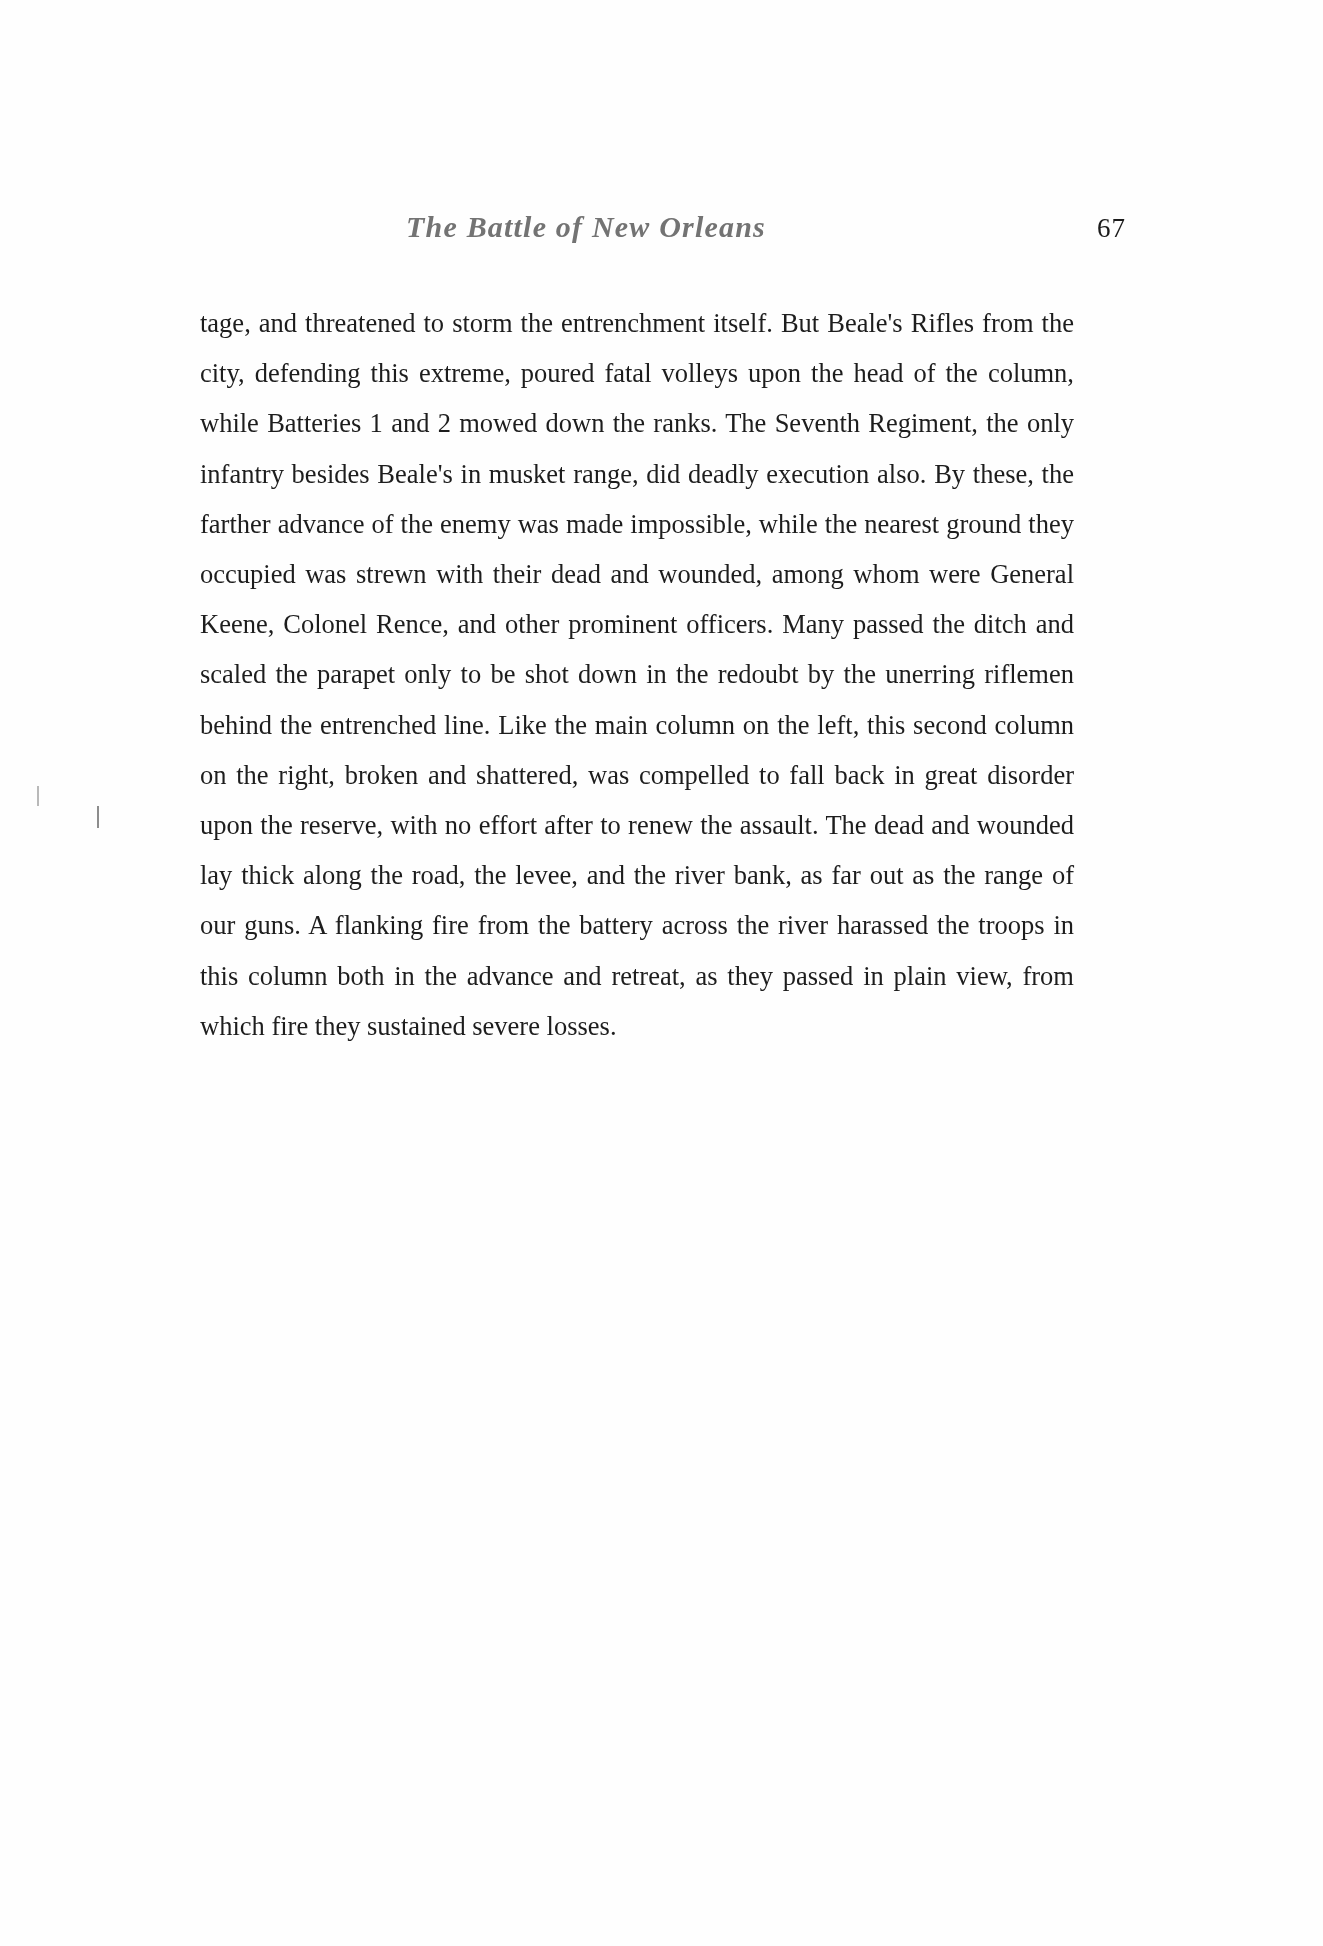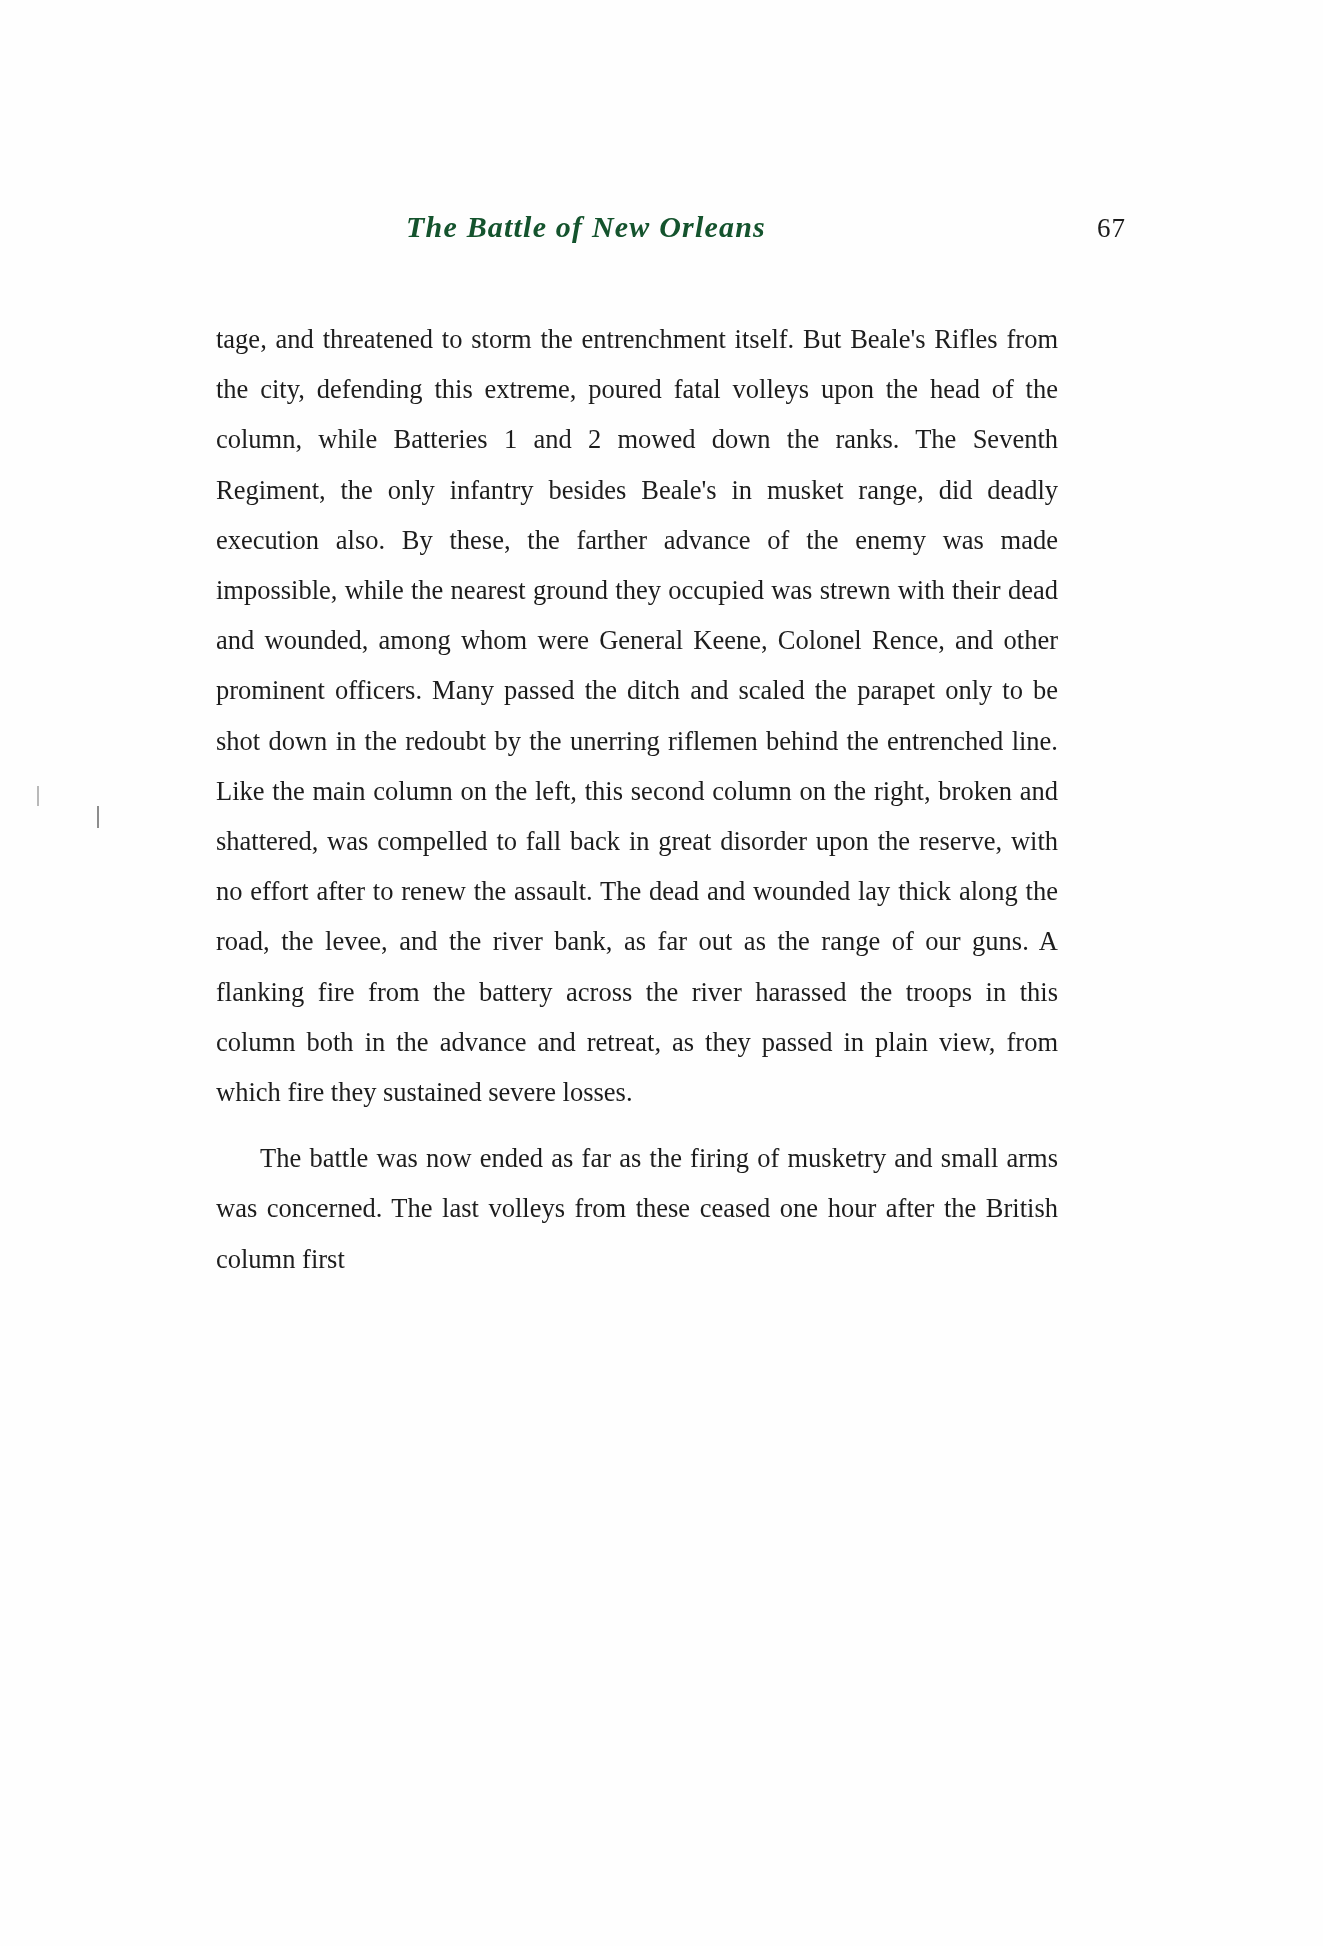--- a/index.html
+++ b/index.html
@@ -37,7 +37,7 @@
     font-weight: 700;
     font-size: 30px;
     letter-spacing: 1.2px;
-    color: #14532d;
+    color: #737373;
     margin-left: 210px;
   }
   .folio {

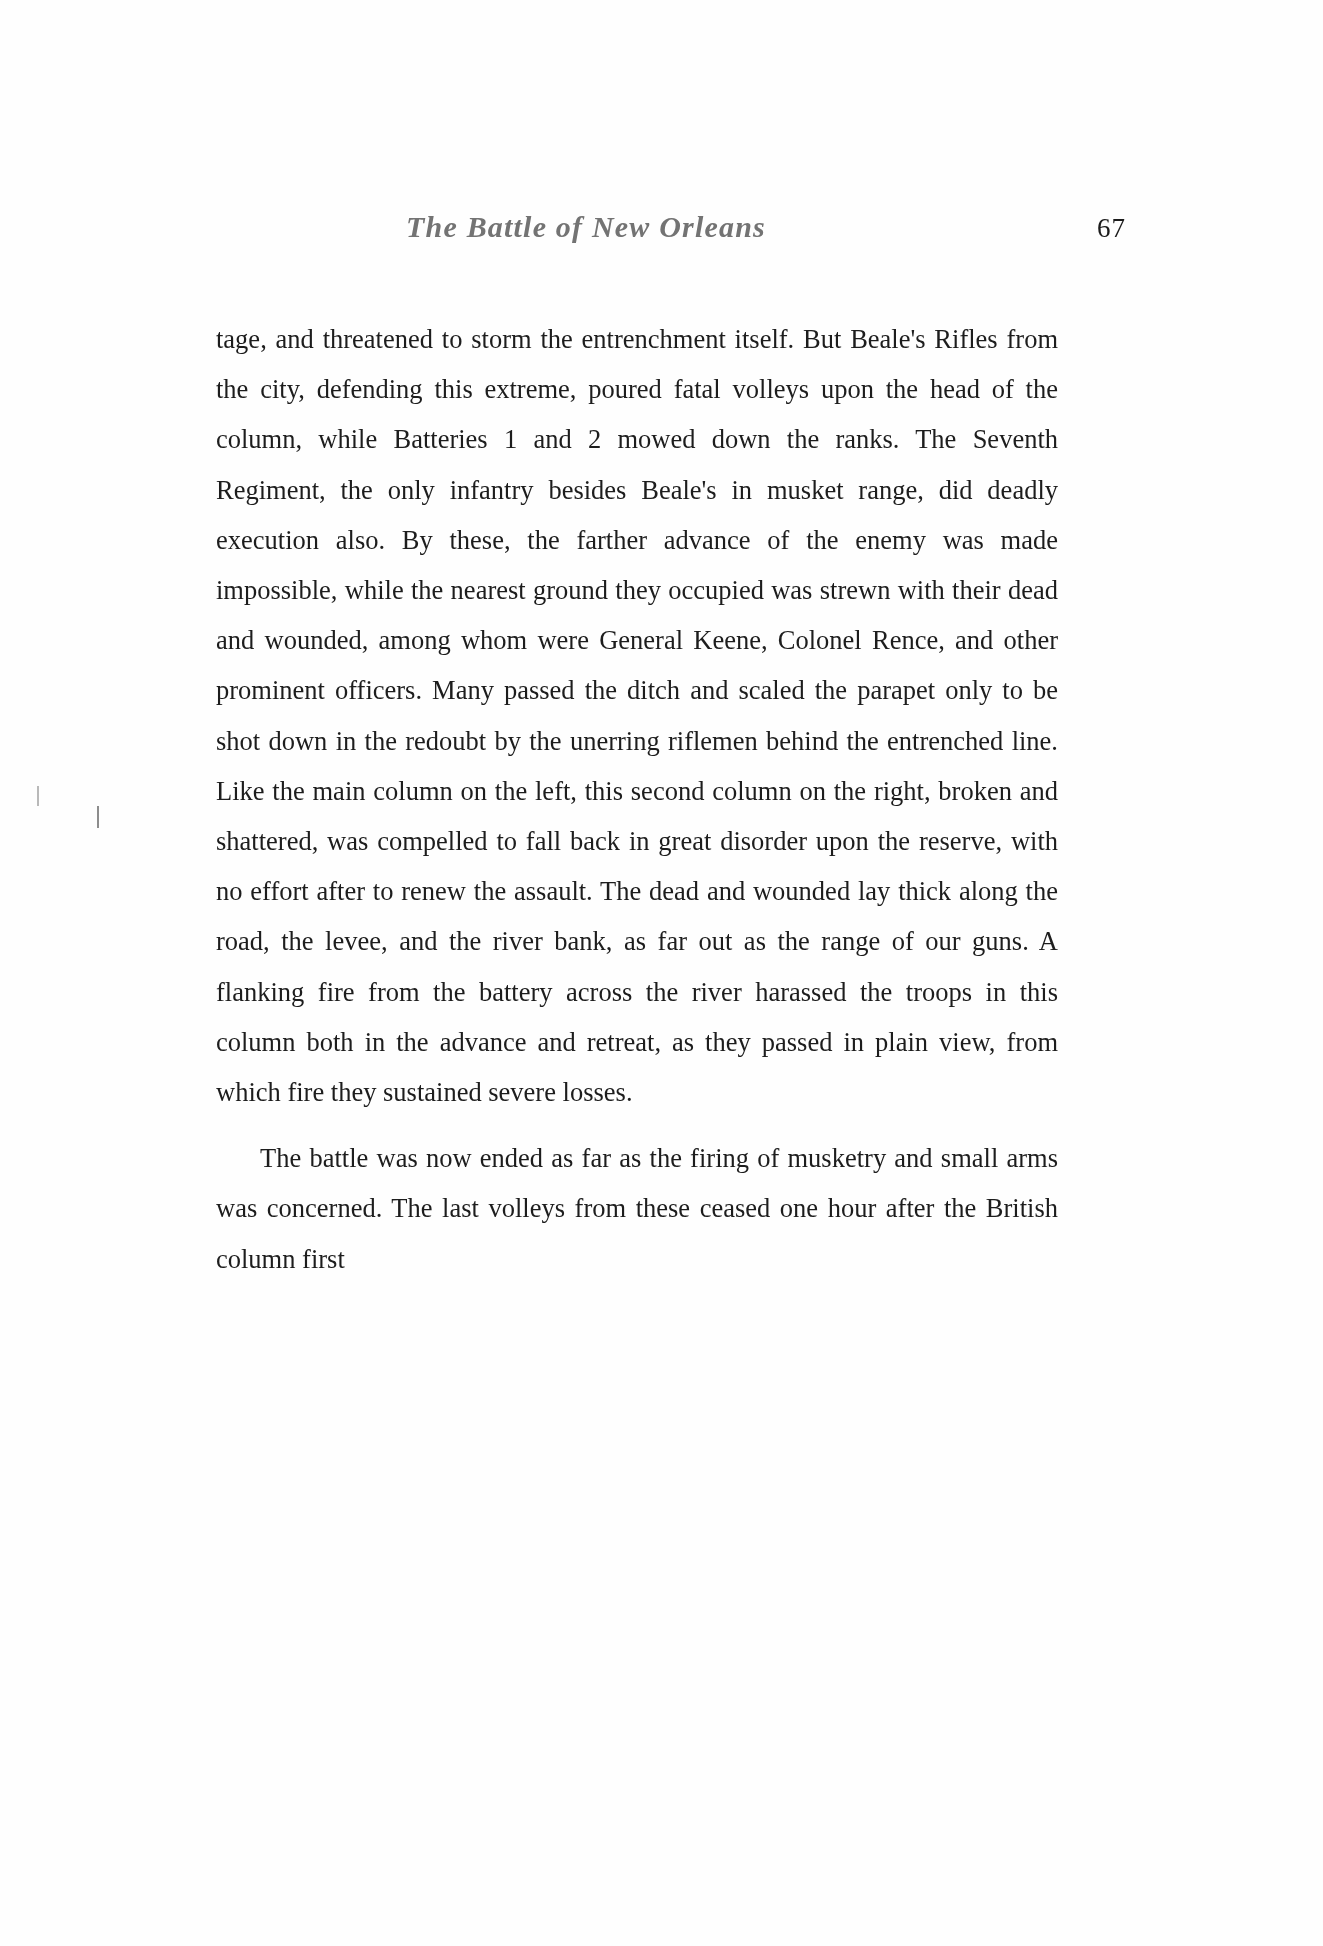--- a/index.html
+++ b/index.html
@@ -57,7 +57,7 @@
     color: #1d1d1d;
   }
   .body-text p {
-    margin: 16px;
+    margin: 0;
     text-align: justify;
     text-justify: inter-word;
   }

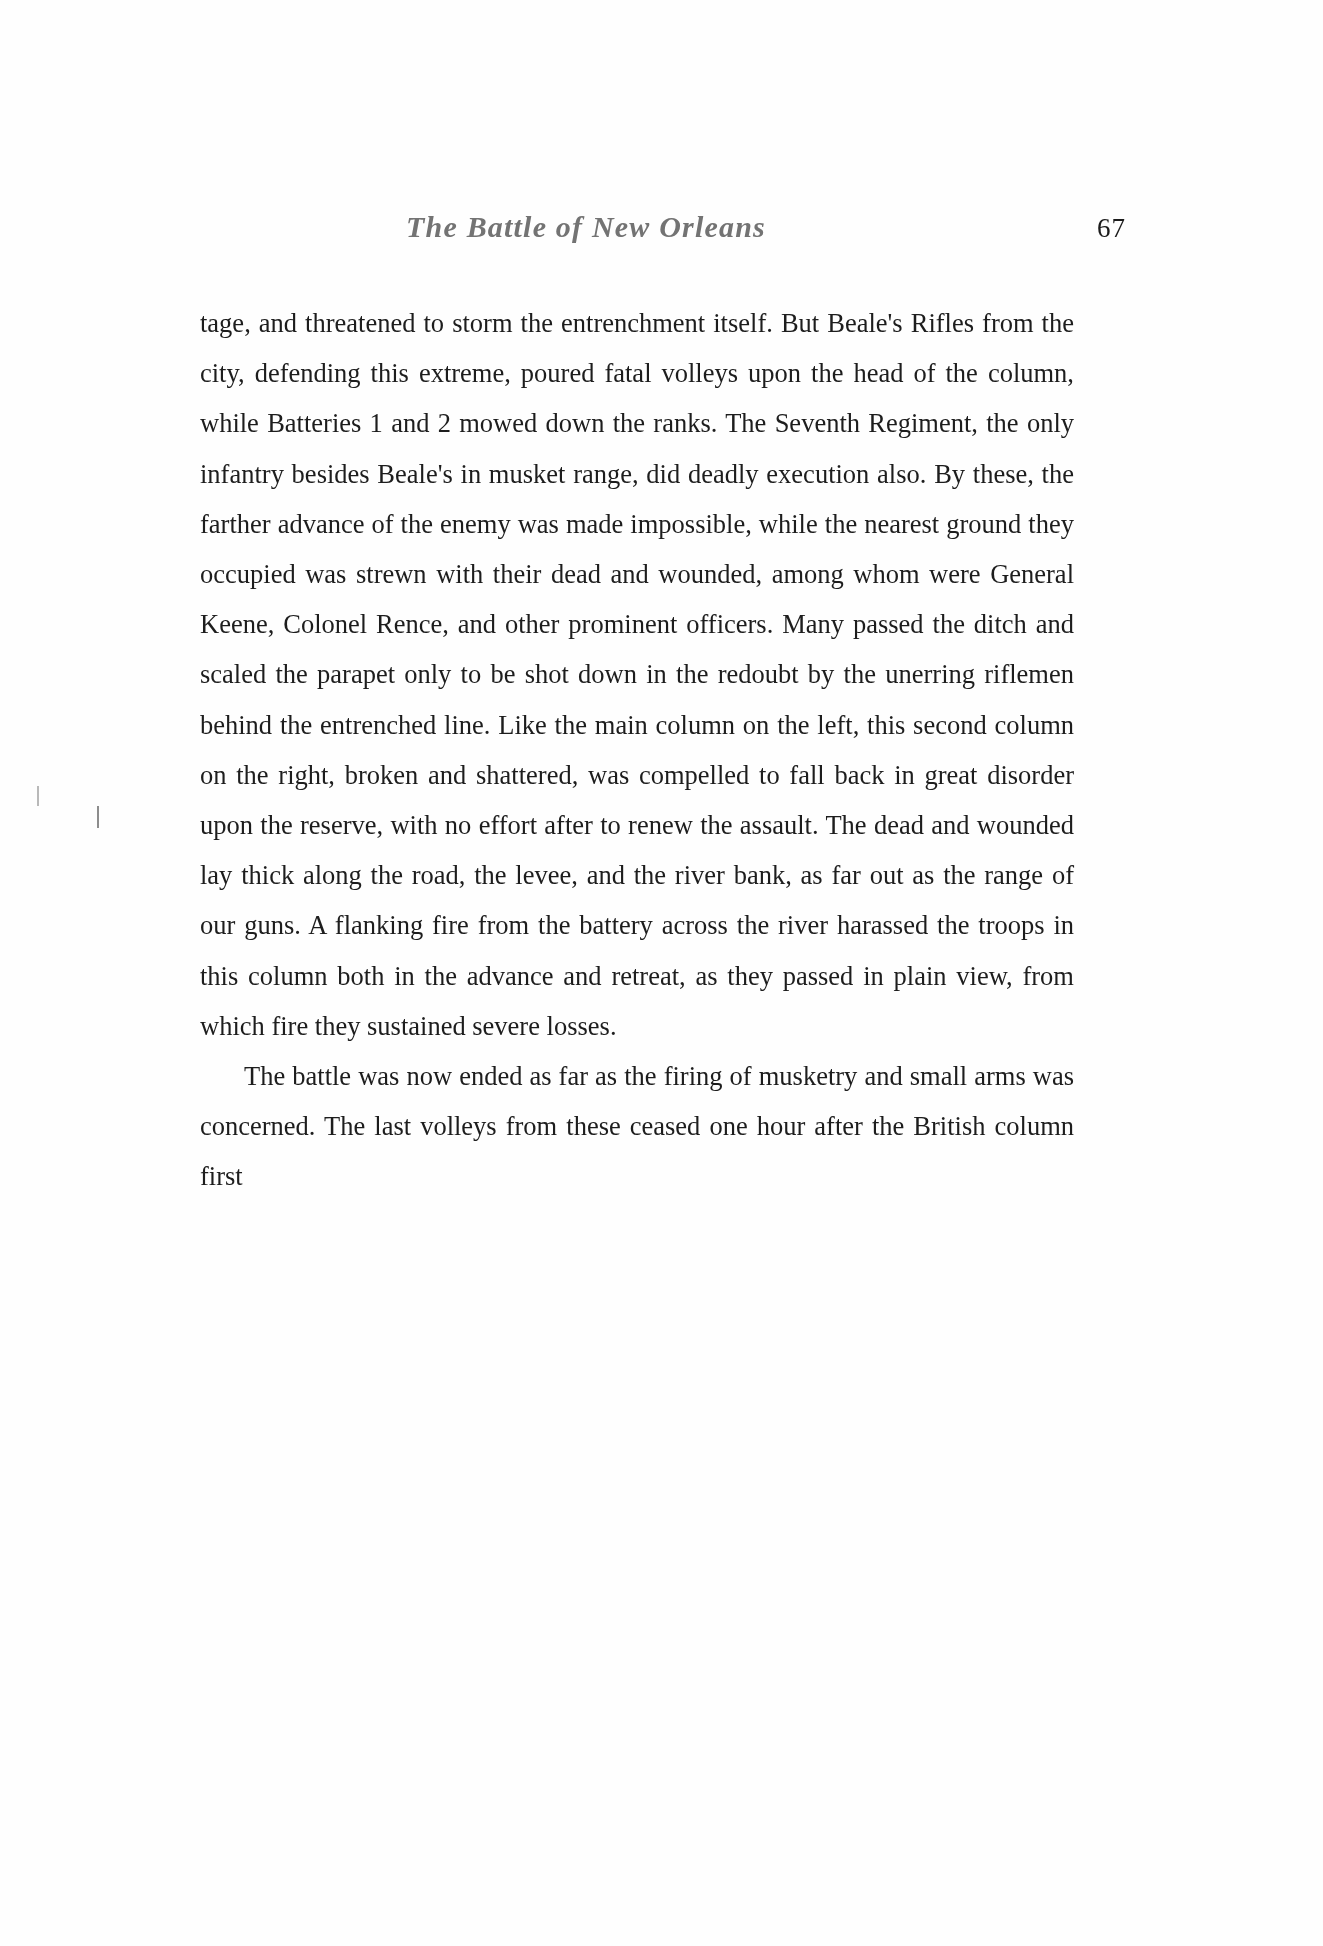--- a/index.html
+++ b/index.html
@@ -93,7 +93,6 @@
 
   <div class="body-text">
     <p>tage, and threatened to storm the entrenchment itself. But Beale's Rifles from the city, defending this extreme, poured fatal volleys upon the head of the column, while Batteries 1 and 2 mowed down the ranks.  The Seventh Regiment, the only infantry besides Beale's in musket range, did deadly execution also.  By these, the farther advance of the enemy was made impossible, while the nearest ground they occupied was strewn with their dead and wounded, among whom were General Keene, Colonel Rence, and other prominent officers.  Many passed the ditch and scaled the parapet only to be shot down in the redoubt by the unerring riflemen behind the entrenched line.  Like the main column on the left, this second column on the right, broken and shattered, was compelled to fall back in great disorder upon the reserve, with no effort after to renew the assault.  The dead and wounded lay thick along the road, the levee, and the river bank, as far out as the range of our guns.  A flanking fire from the battery across the river harassed the troops in this column both in the advance and retreat, as they passed in plain view, from which fire they sustained severe losses.</p>
-    <p class="indent">The battle was now ended as far as the firing of musketry and small arms was concerned.  The last volleys from these ceased one hour after the British column first</p>
   </div>
 
   <div class="tick"></div>

